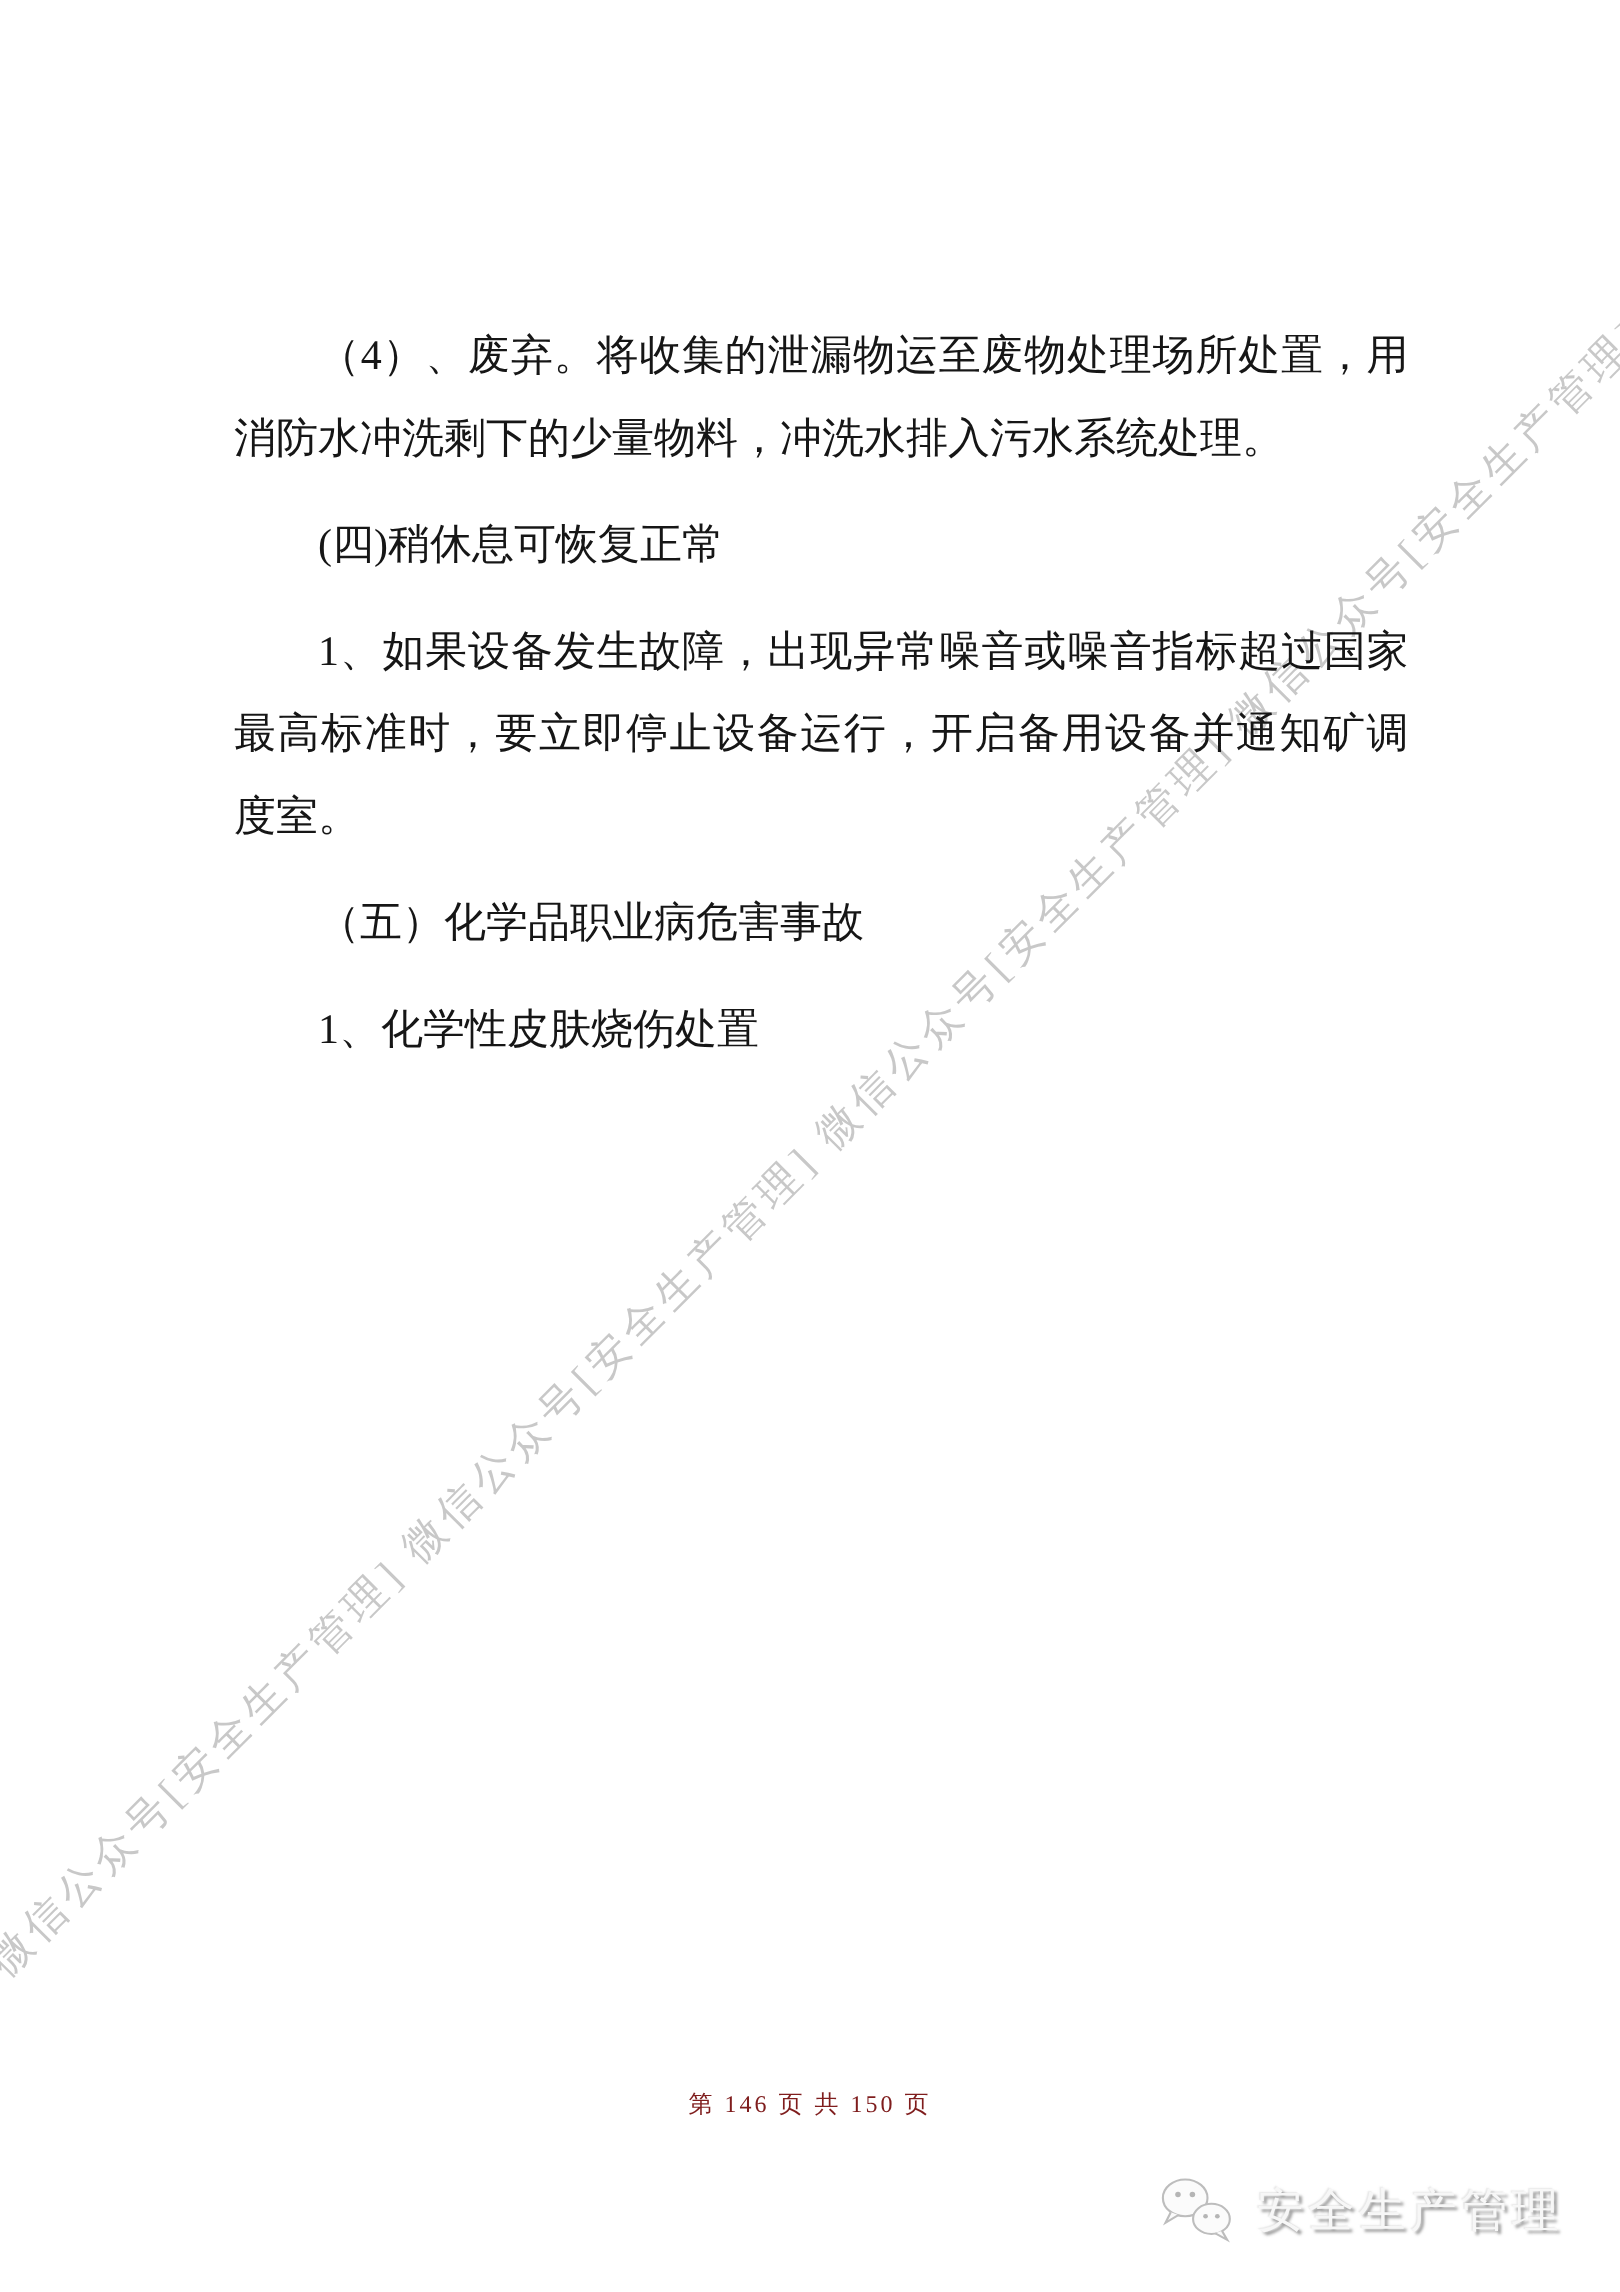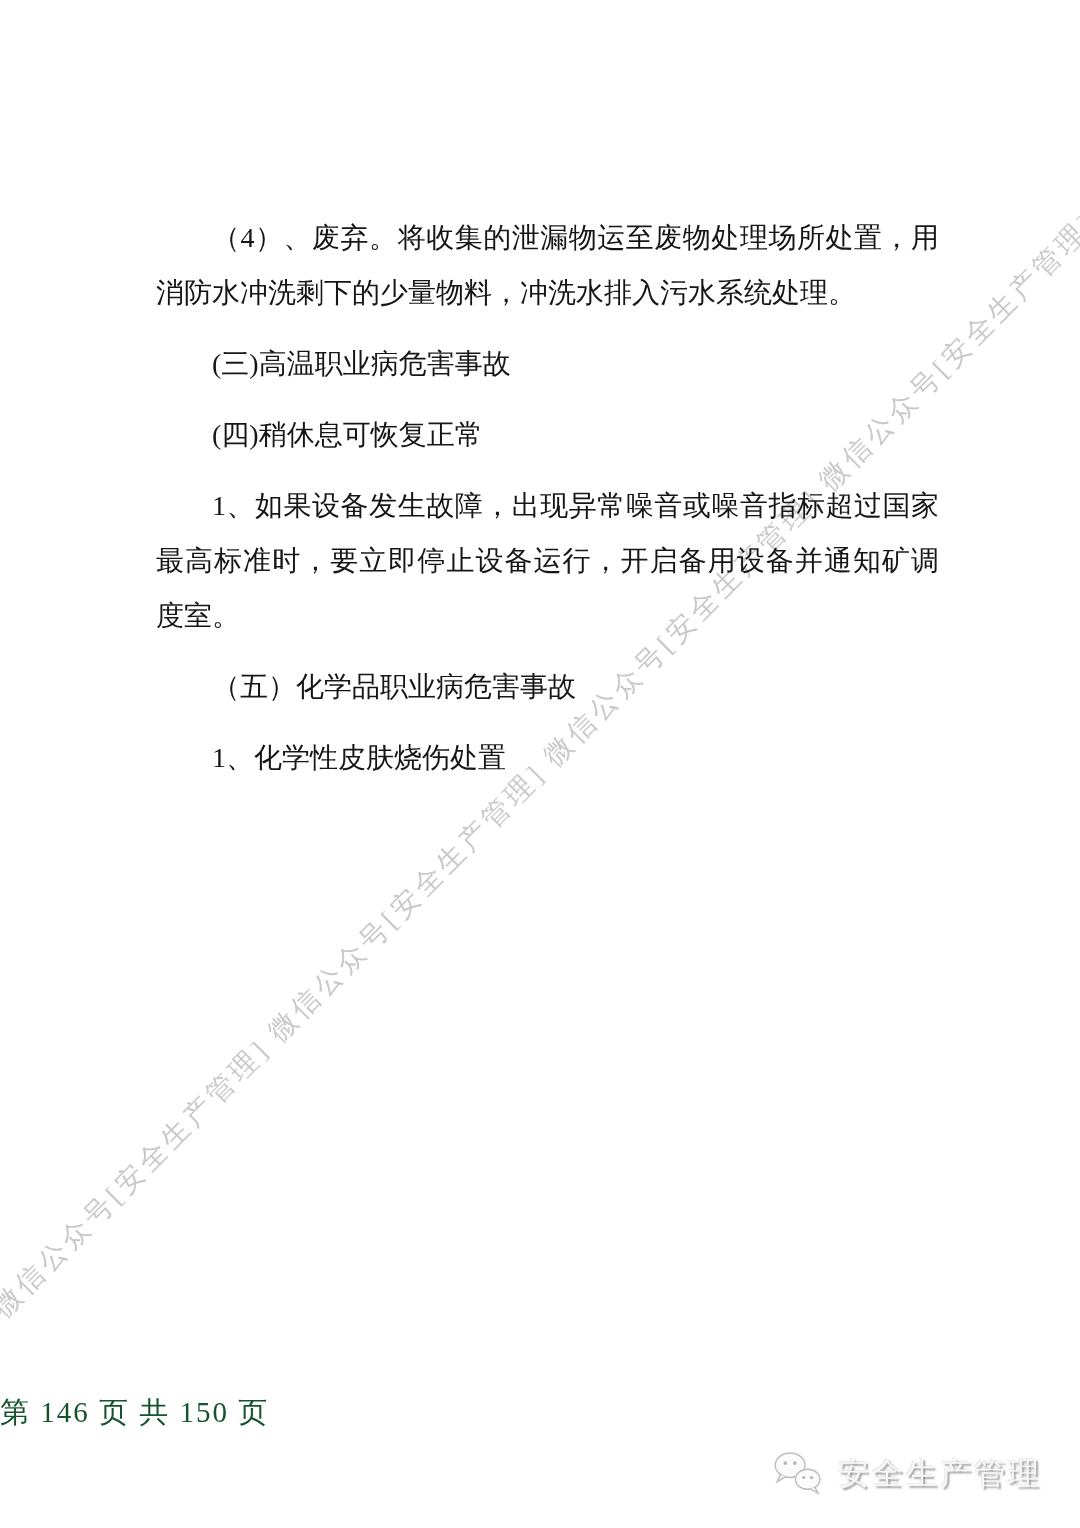--- a/index.html
+++ b/index.html
@@ -80,7 +80,6 @@
 
   <div class="content">
     <p>（4）、废弃。将收集的泄漏物运至废物处理场所处置，用消防水冲洗剩下的少量物料，冲洗水排入污水系统处理。</p>
-    <p>(三)高温职业病危害事故</p>
     <p>(四)稍休息可恢复正常</p>
     <p>1、如果设备发生故障，出现异常噪音或噪音指标超过国家最高标准时，要立即停止设备运行，开启备用设备并通知矿调度室。</p>
     <p>（五）化学品职业病危害事故</p>

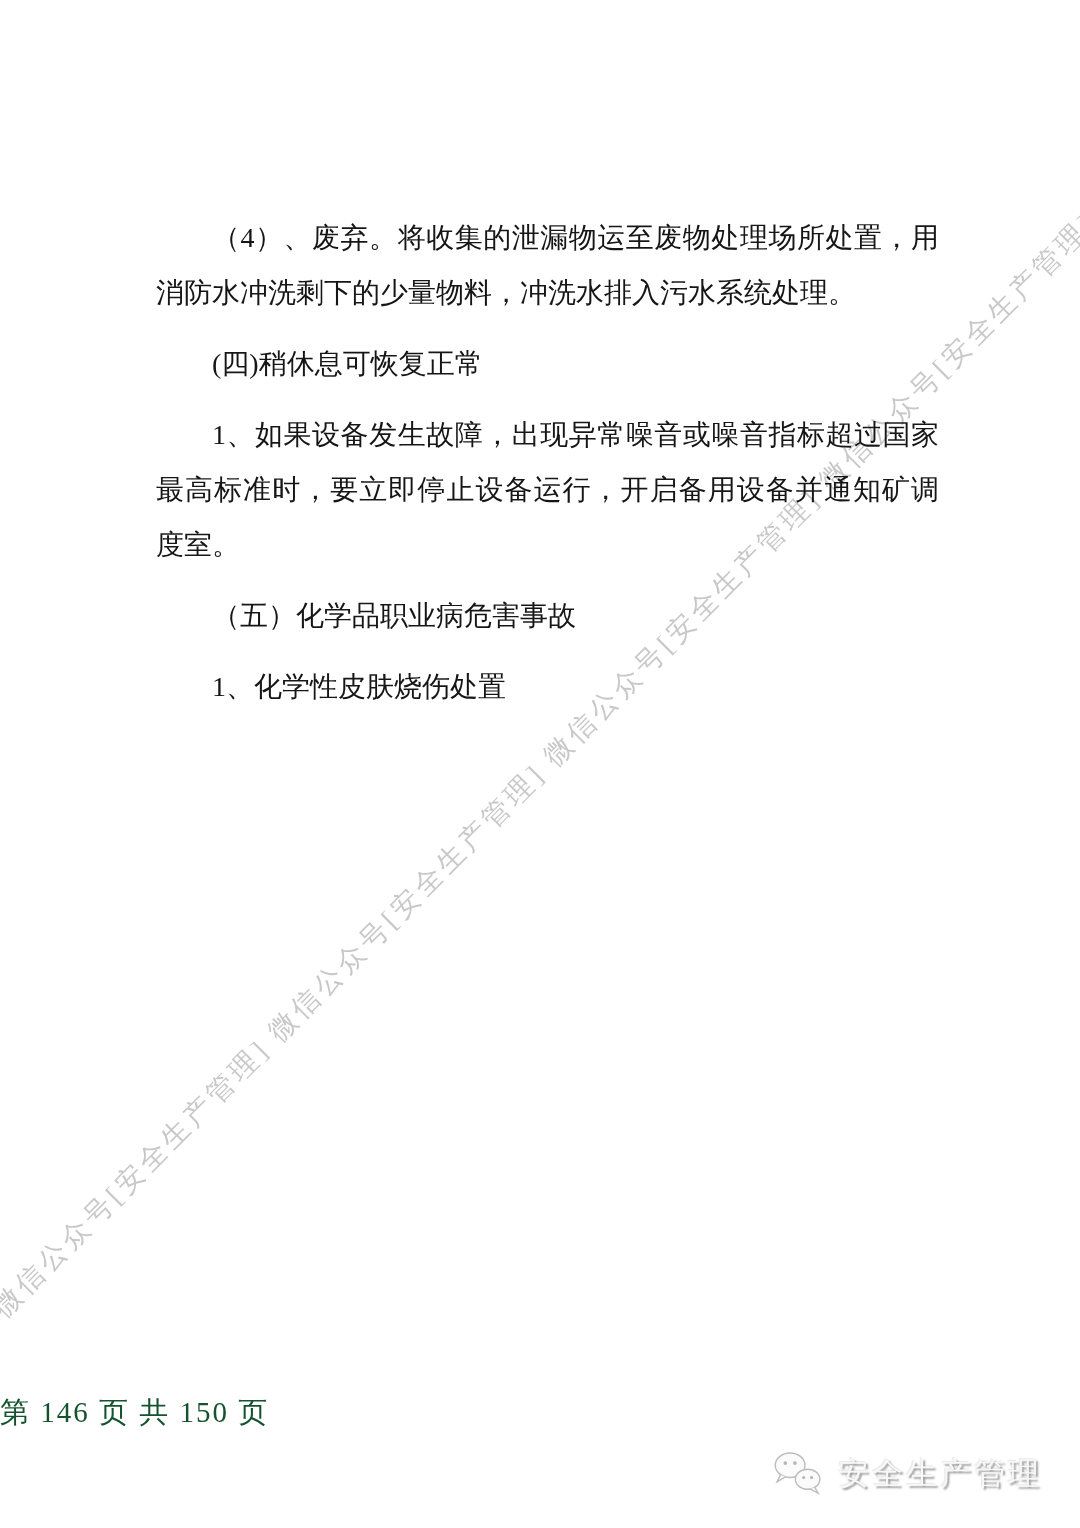--- a/index.html
+++ b/index.html
@@ -47,10 +47,10 @@
     left: 0;
     top: 1393px;
     width: 100%;
-    text-align: left;
-    font-size: 29px;
+    text-align: center;
+    font-size: 16px;
     letter-spacing: 2px;
-    color: #14532d;
+    color: #7f1d1d;
     z-index: 2;
   }
   .brand {

